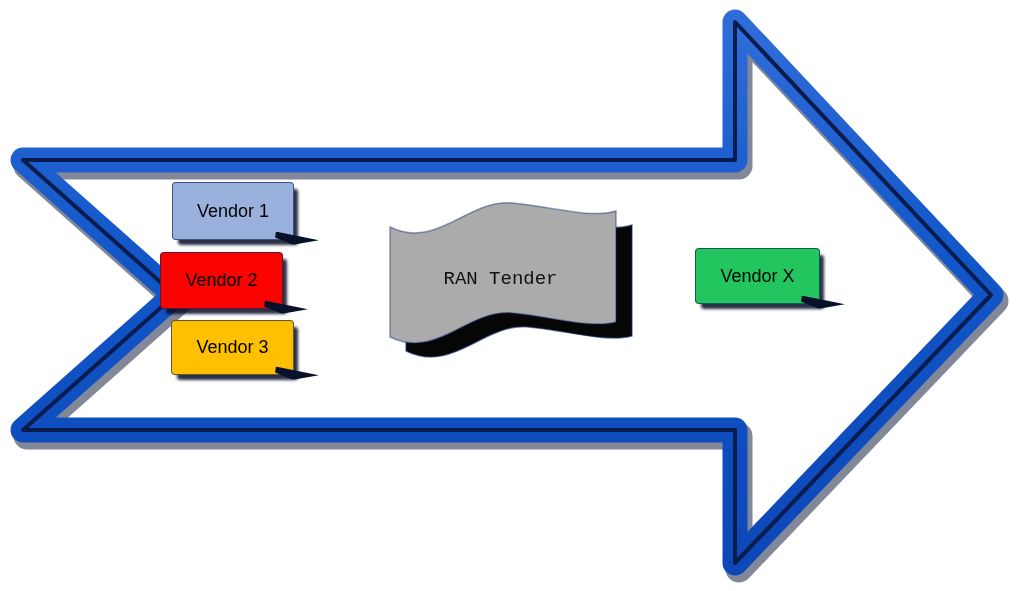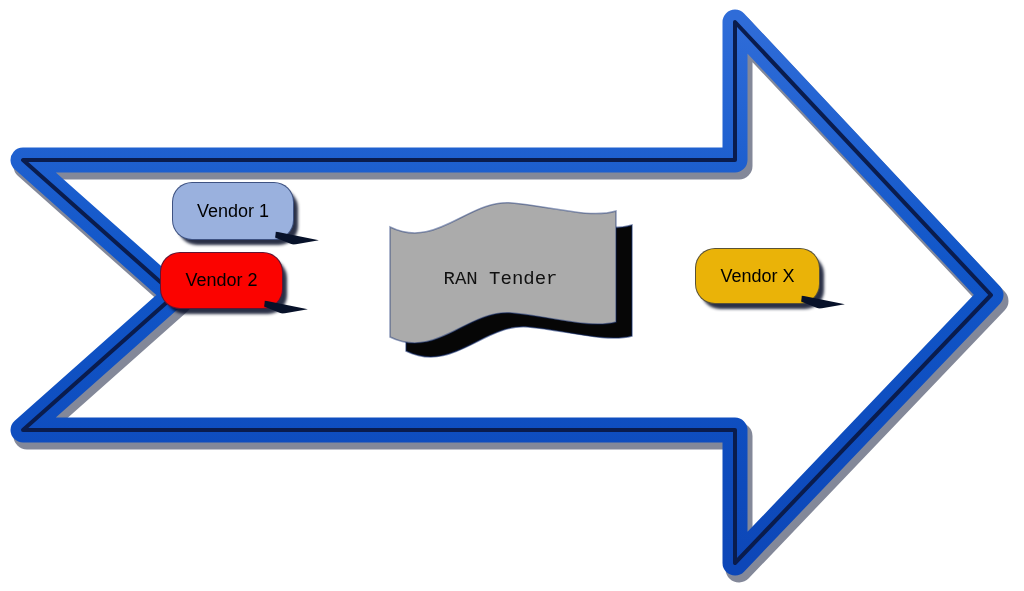--- a/index.html
+++ b/index.html
@@ -16,7 +16,7 @@
   .chip{
     position:absolute;
     display:flex;align-items:center;justify-content:center;
-    border-radius:20px;
+    border-radius:4px;
     border:1px solid rgba(12,30,80,.65);
     box-shadow:5px 6px 3px -1px rgba(5,12,38,.85);
     font-size:18px;color:#000;

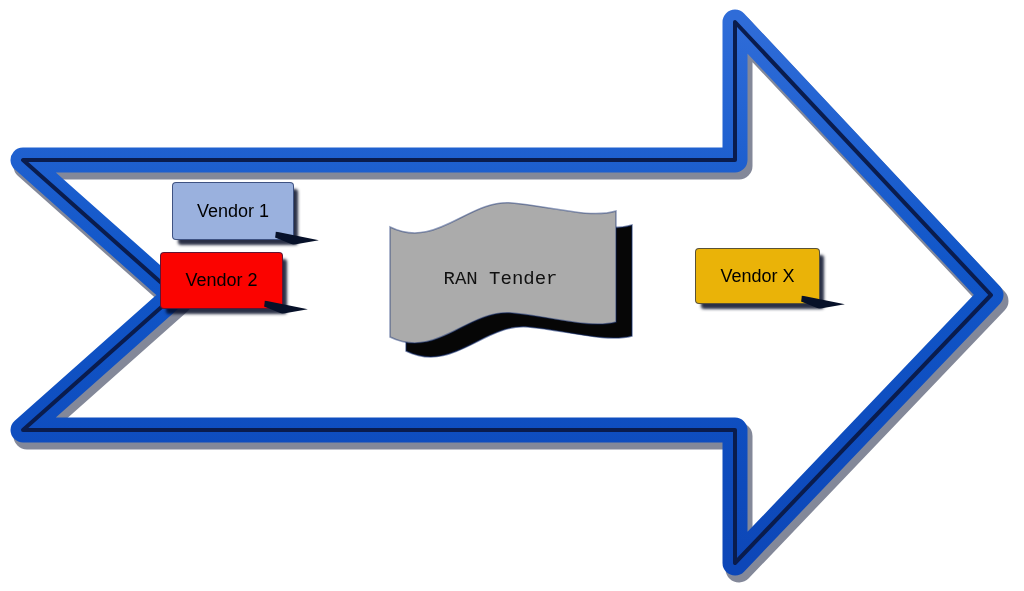--- a/index.html
+++ b/index.html
@@ -35,7 +35,7 @@
   .chip-v1{left:172px;top:182px;width:120px;height:56px;background:#9ab1de;}
   .chip-v2{left:160px;top:252px;width:121px;height:55px;background:#fb0300;}
   .chip-v3{left:171px;top:320px;width:121px;height:53px;background:#ffc002;}
-  .chip-vx{left:695px;top:248px;width:123px;height:54px;background:#eab308;}
+  .chip-vx{left:695px;top:248px;width:123px;height:54px;background:#22c55e;}
 
   
   .wave-label{

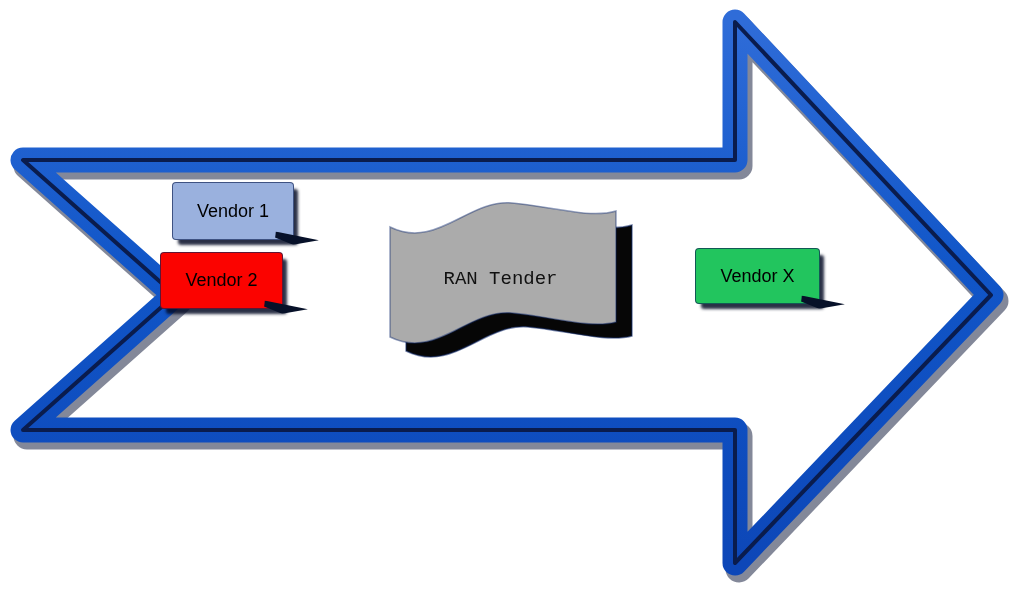--- a/index.html
+++ b/index.html
@@ -85,6 +85,9 @@
   <div class="chip chip-v2">
     <span>Vendor 2</span>
   </div>
+  <div class="chip chip-v3">
+    <span>Vendor 3</span>
+  </div>
 
   <div class="wave-label">RAN Tender</div>
 

